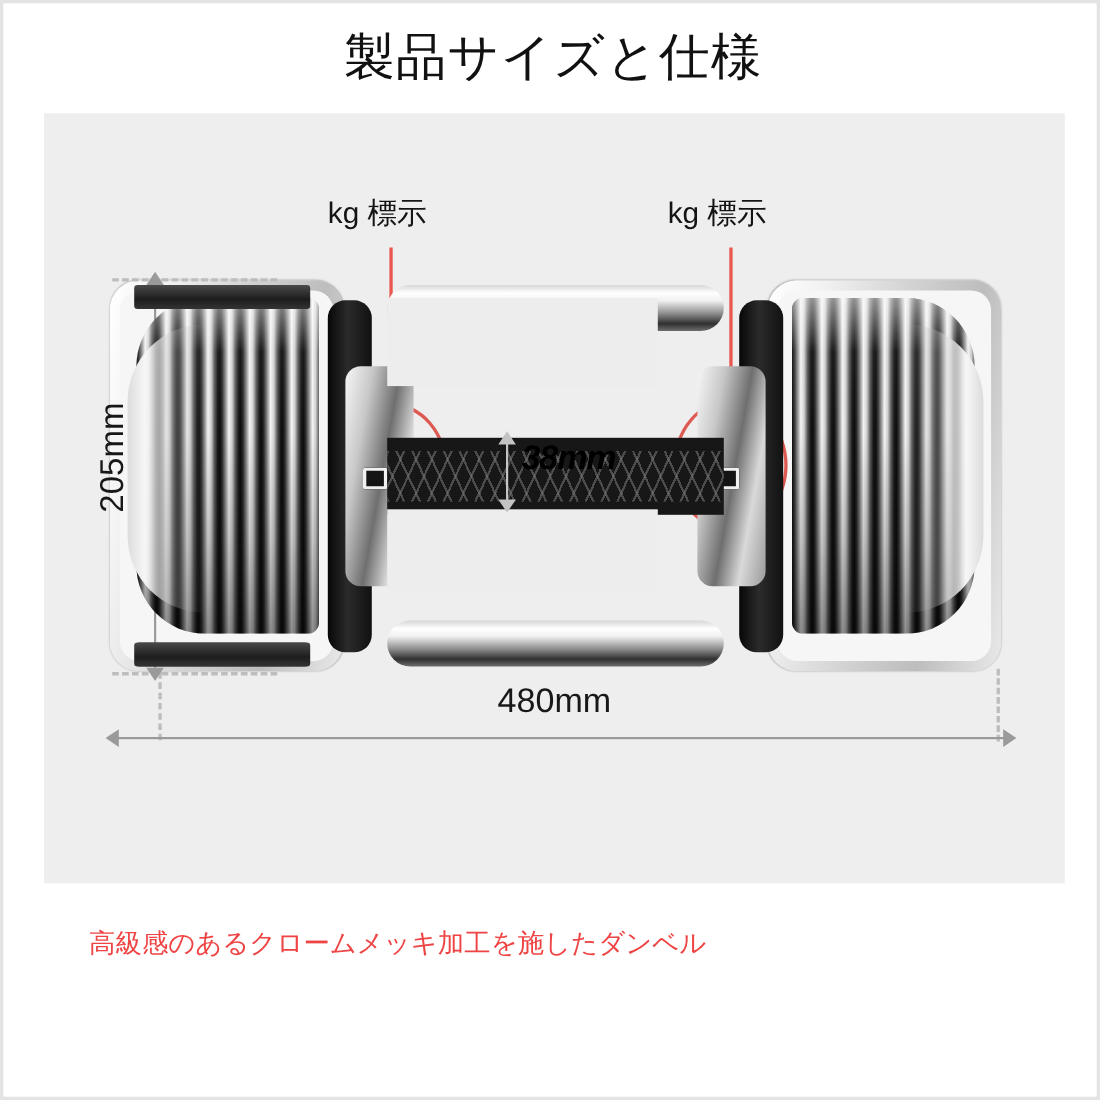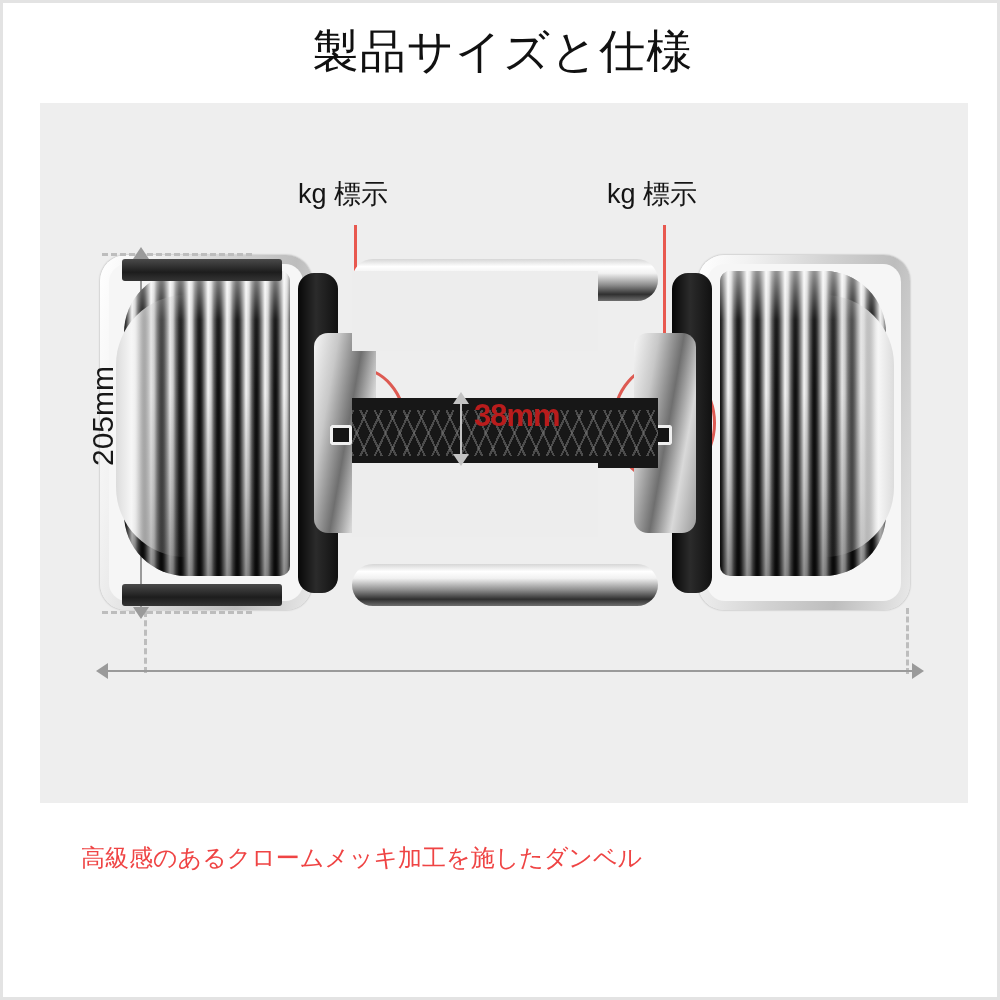--- a/index.html
+++ b/index.html
@@ -358,10 +358,11 @@
     top: 295px;
     font-size: 31px;
     font-weight: bold;
-    color: #b91c1c;
+    color: #000000;
     z-index: 10;
     white-space: nowrap;
     letter-spacing: -1px;
+    font-style: italic;
   }
 
   

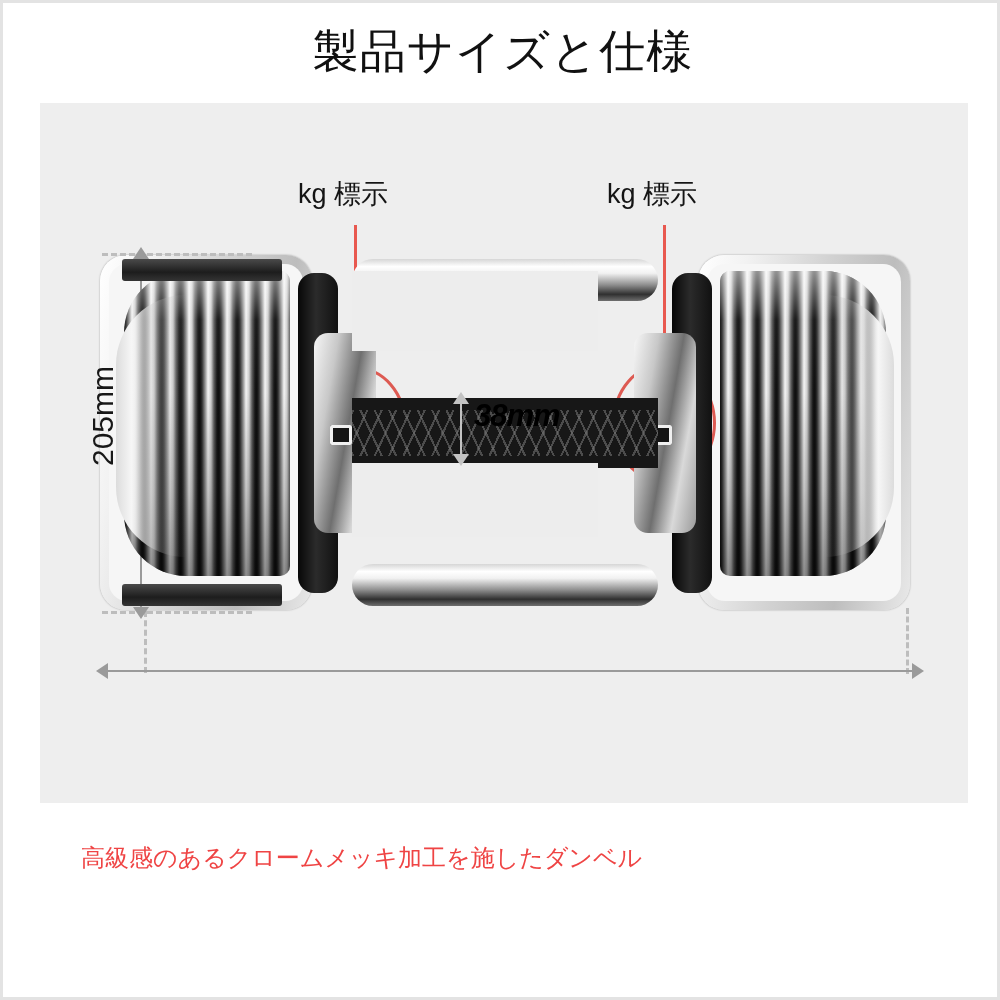--- a/index.html
+++ b/index.html
@@ -462,6 +462,7 @@
       <div class="harrow-head left"></div>
       <div class="harrow-head right"></div>
     </div>
+    <div id="dim-480-label">480mm</div>
 
     <div id="dim-145-arrow">
       <div class="harrow-head left"></div>

